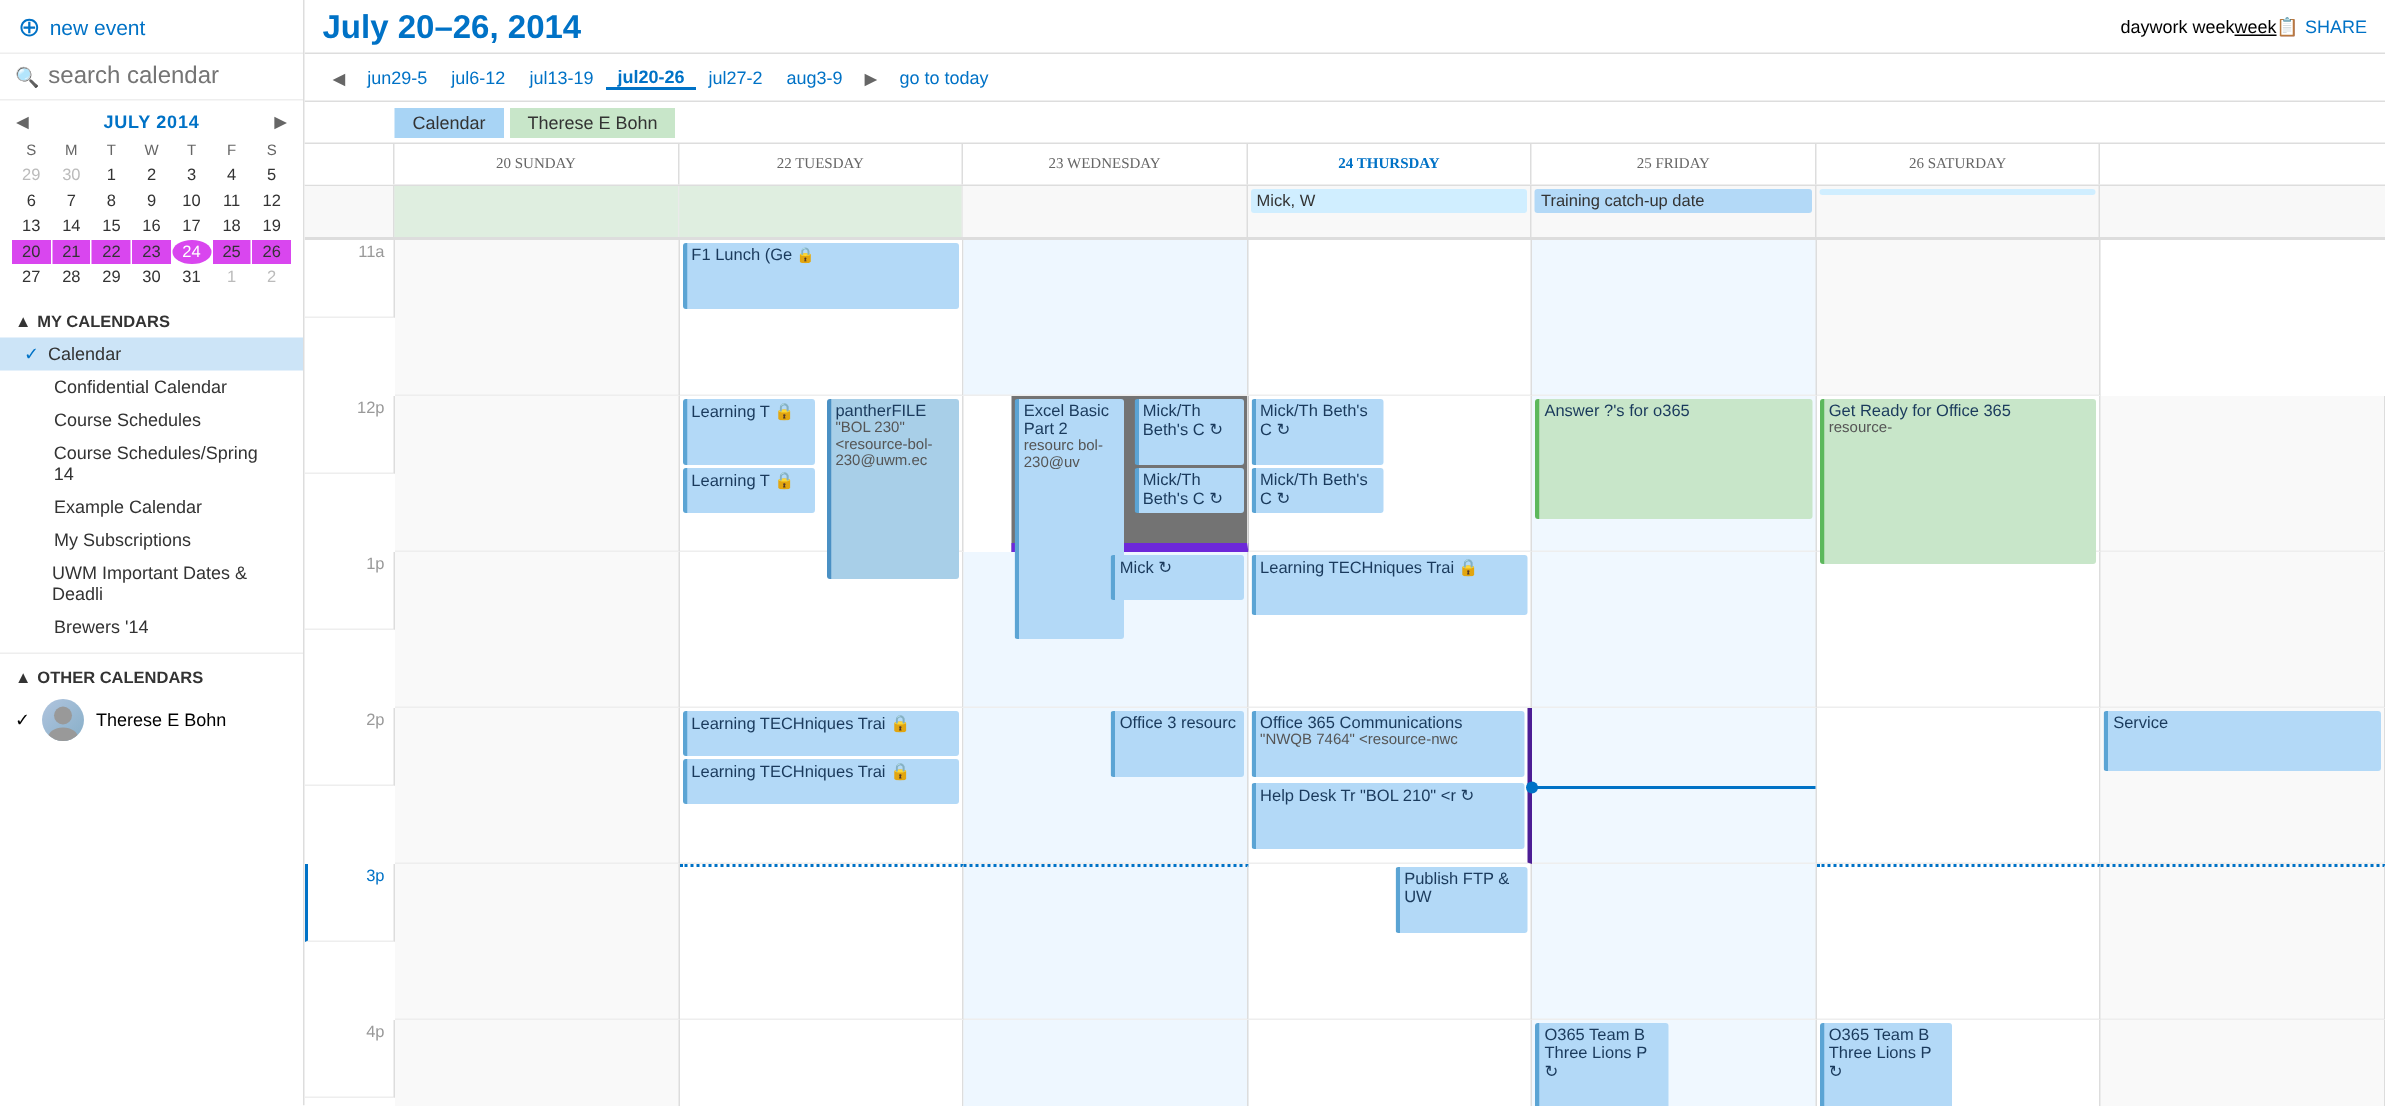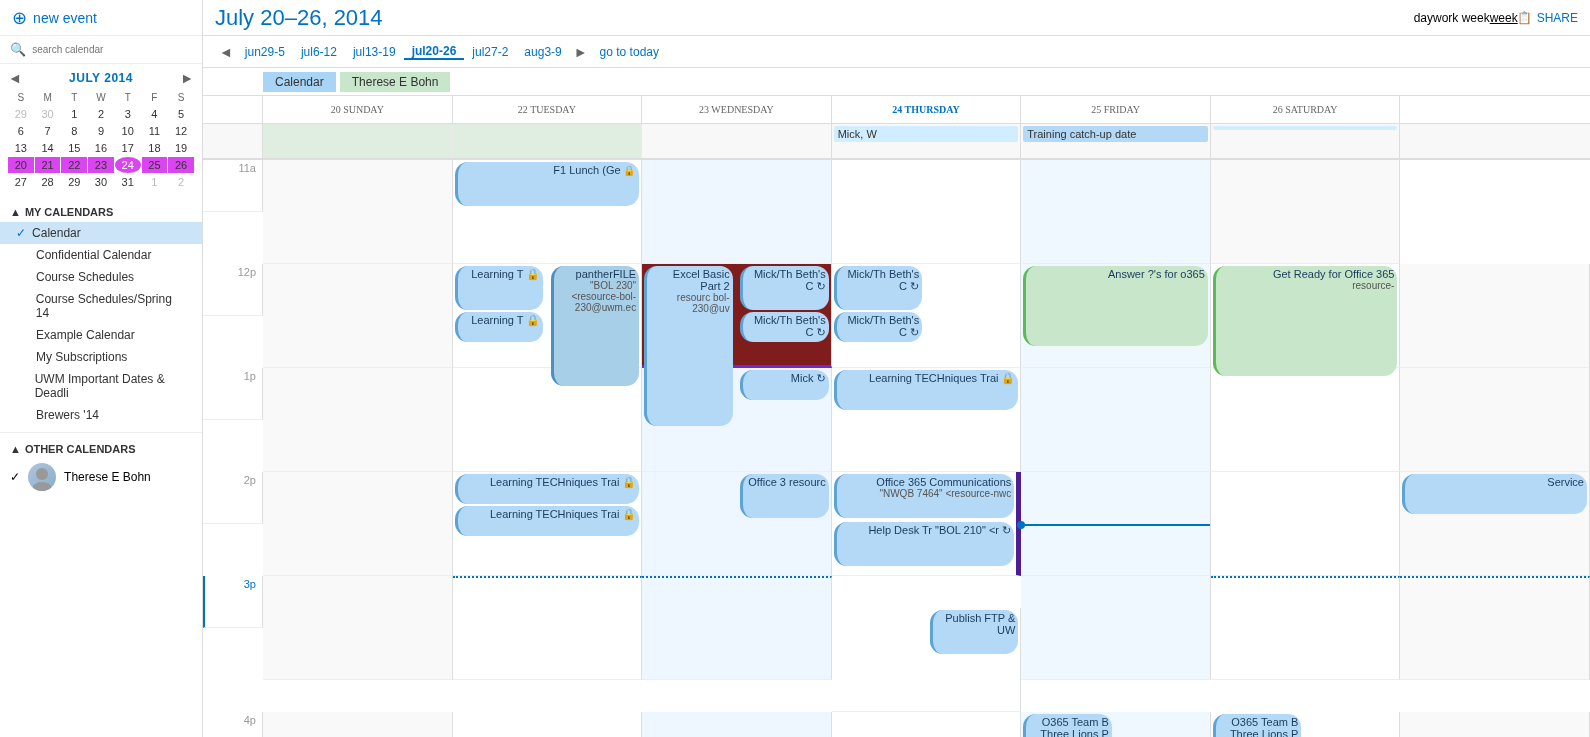--- a/index.html
+++ b/index.html
@@ -44,7 +44,7 @@
     
     
     .top-header { display: flex; align-items: center; justify-content: space-between; padding: 4px 12px; border-bottom: 1px solid #ddd; height: 36px; }
-    .week-title { font-size: 22px; color: #0072c6; font-weight: 400; }
+    .week-title { font-size: 22px; color: #0072c6; font-weight: 700; }
     .view-btn { cursor: pointer; }
     .share-btn { display: flex; align-items: center; gap: 4px; font-size: 12px; color: #0072c6; cursor: pointer; }
     

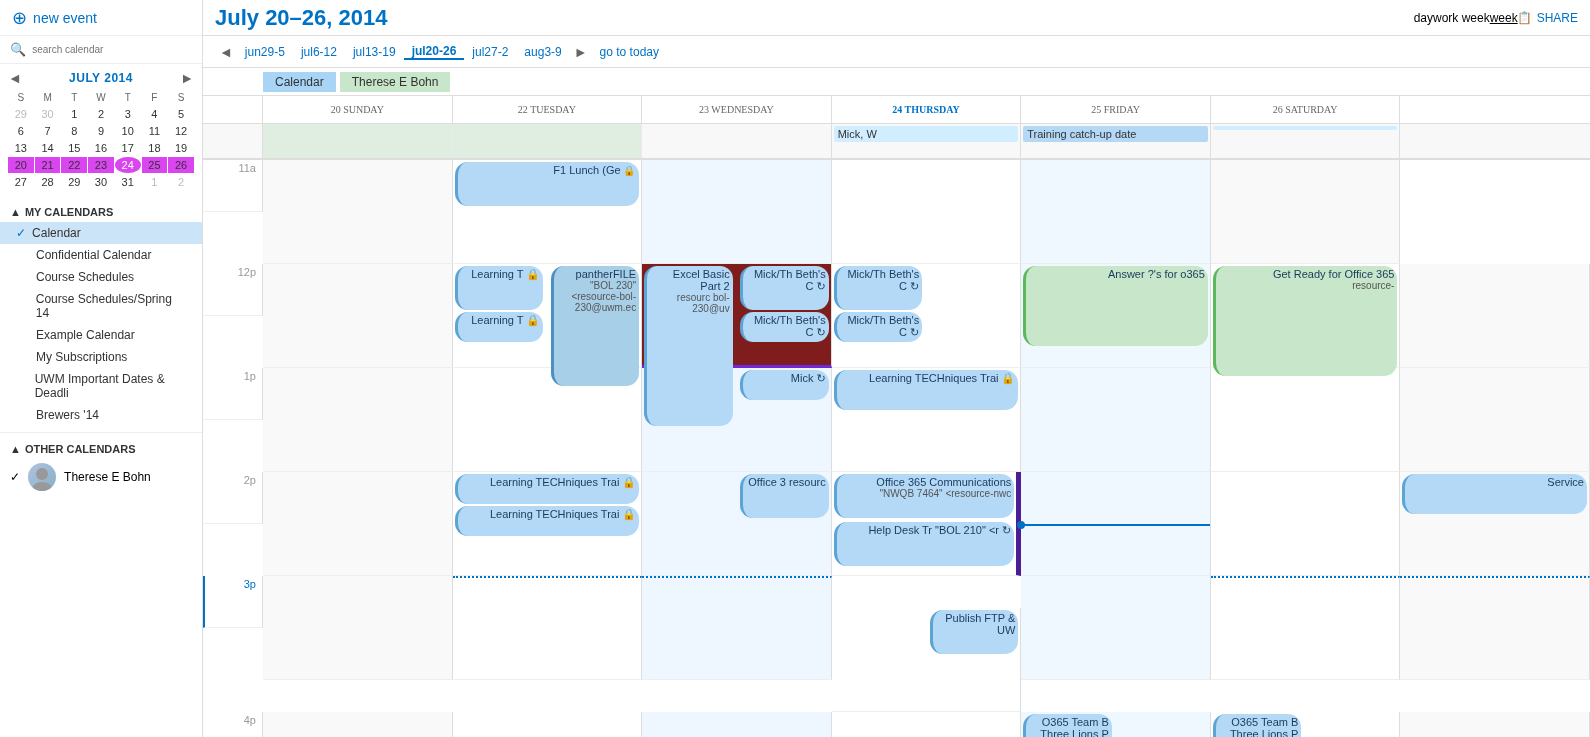--- a/index.html
+++ b/index.html
@@ -15,7 +15,7 @@
     
     .search-box { display: flex; align-items: center; gap: 6px; padding: 6px 10px; border-bottom: 1px solid #eee; }
     .search-icon { color: #666; font-size: 13px; }
-    .search-input { border: none; outline: none; font-size: 10px; color: #333; width: 150px; background: transparent; }
+    .search-input { border: none; outline: none; font-size: 16px; color: #333; width: 150px; background: transparent; }
     
     .mini-calendar { padding: 6px 8px; }
     .mini-cal-header { display: flex; align-items: center; justify-content: space-between; margin-bottom: 4px; }

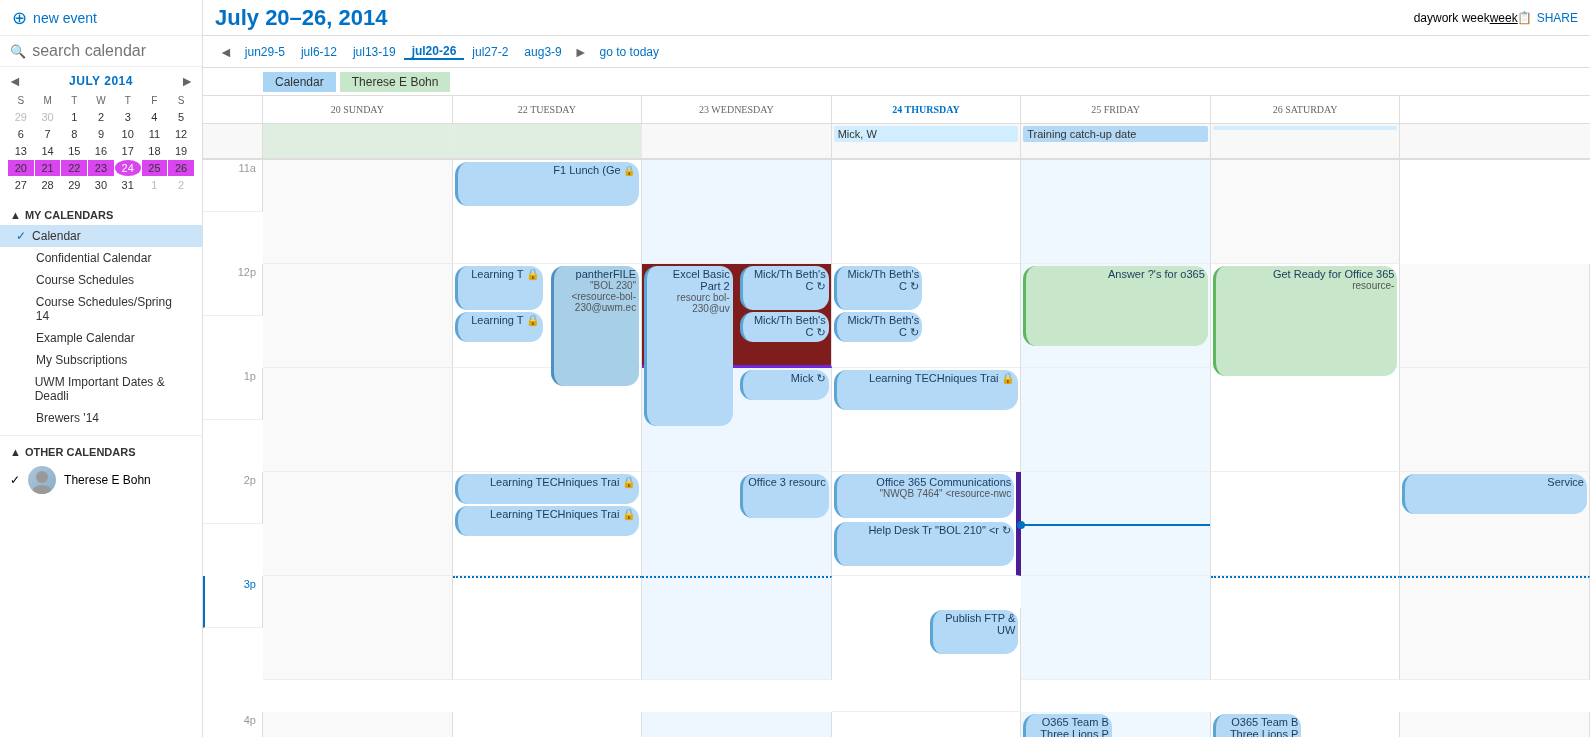--- a/index.html
+++ b/index.html
@@ -81,7 +81,7 @@
     .time-label { font-size: 11px; color: #999; text-align: right; padding-right: 6px; padding-top: 2px; border-right: 1px solid #ddd; border-bottom: 1px solid #eee; height: 52px; display: flex; align-items: flex-start; justify-content: flex-end; }
     
     
-    .event { position: absolute; border-radius: 13px; font-size: 11px; padding: 2px 3px; overflow: hidden; cursor: pointer; left: 2px; right: 2px; z-index: 2; text-align: right; }
+    .event { position: absolute; border-radius: 2px; font-size: 11px; padding: 2px 3px; overflow: hidden; cursor: pointer; left: 2px; right: 2px; z-index: 2; }
     .event.blue-light { background: #b3d9f7; border-left: 3px solid #5ba4d4; color: #1a3a5c; }
     .event.blue-medium { background: #a8cfe8; border-left: 3px solid #4a90c4; color: #1a3a5c; }
     .event.green-light { background: #c8e6c9; border-left: 3px solid #5cb85c; color: #1a3a5c; }

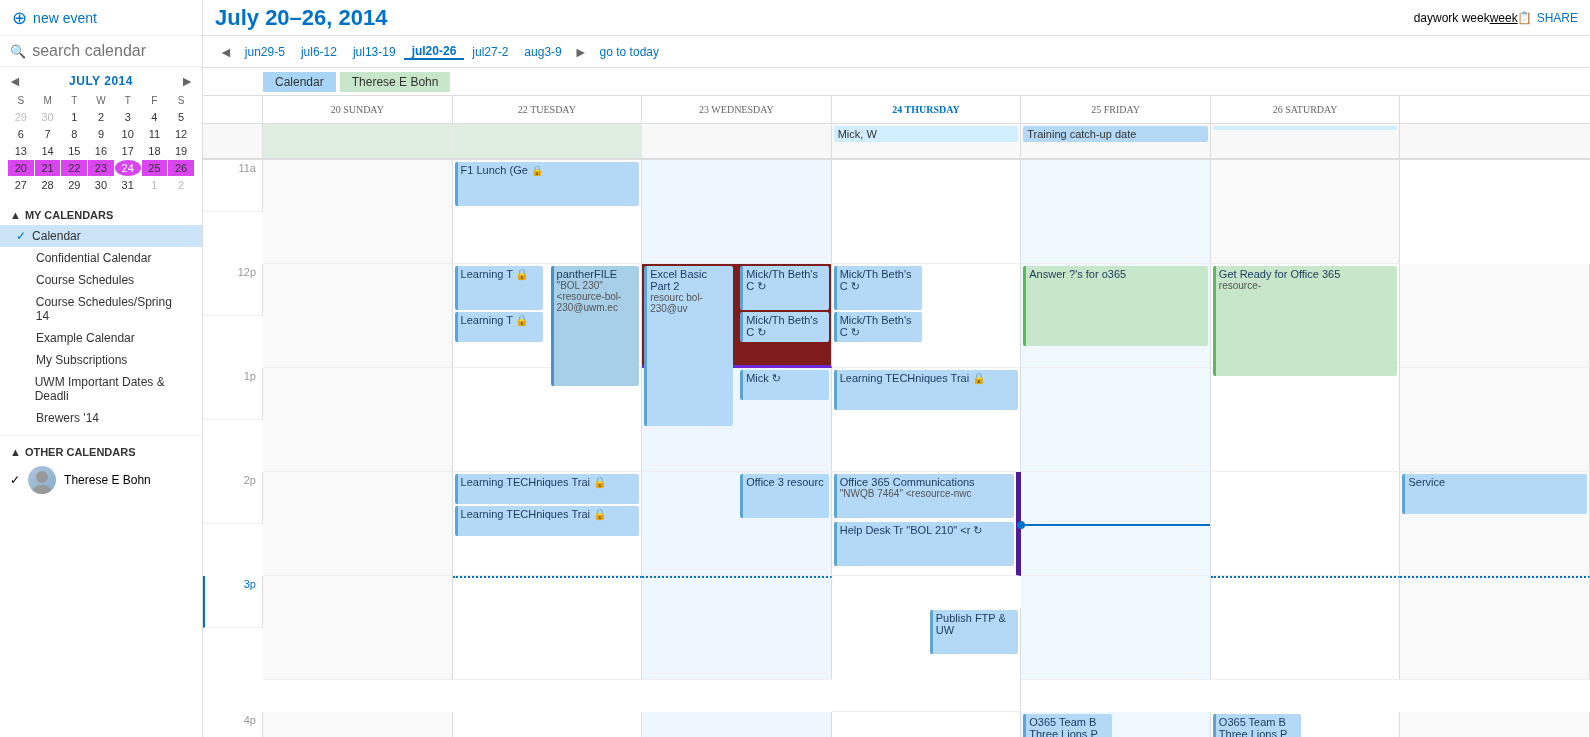--- a/index.html
+++ b/index.html
@@ -339,7 +339,7 @@
             </div>
           </div>
 
-          <div style="height:104px; border-right:1px solid #ddd; border-bottom:3px solid #6d28d9; background:#7f1d1d; position:relative;">
+          <div style="height:104px; border-right:1px solid #ddd; border-bottom:6px solid #6d28d9; background:#737373; position:relative;margin-left:32px;">
             <div class="event blue-light" style="top:2px; height:160px; left:2px; right:52%;">
               <div class="event-title">Excel Basic Part 2</div>
               <div class="event-sub">resourc bol-230@uv</div>

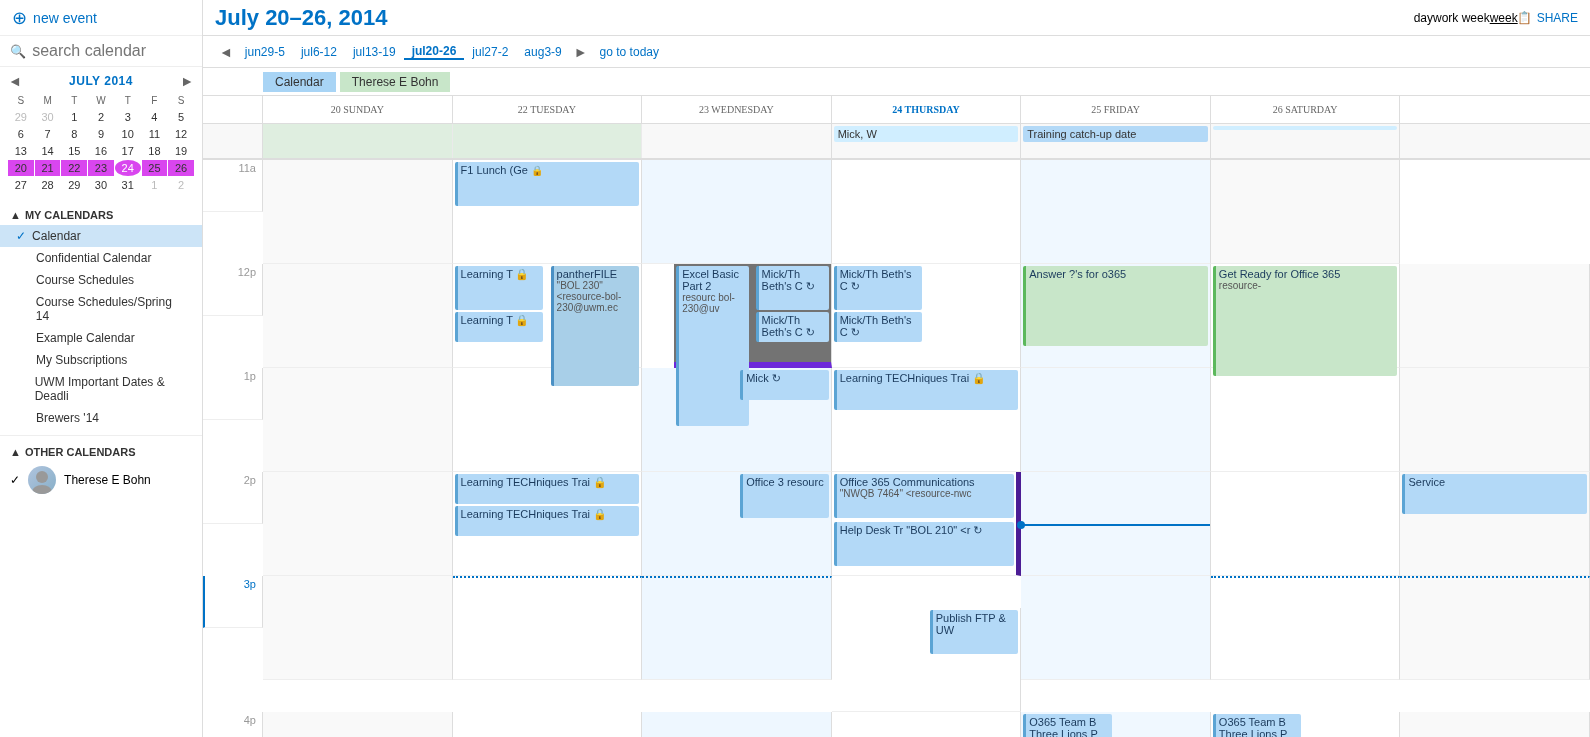--- a/index.html
+++ b/index.html
@@ -421,7 +421,7 @@
             </div>
           </div>
 
-          <div style="height:104px; border-right:5px solid #4c1d95; border-bottom:1px solid #eee; position:relative;">
+          <div style="height:104px; border-right:3px solid #4c1d95; border-bottom:1px solid #eee; position:relative;">
             <div class="event blue-light" style="top:2px; height:44px;">
               <div class="event-title">Office 365 Communications</div>
               <div class="event-sub">"NWQB 7464" &lt;resource-nwc</div>

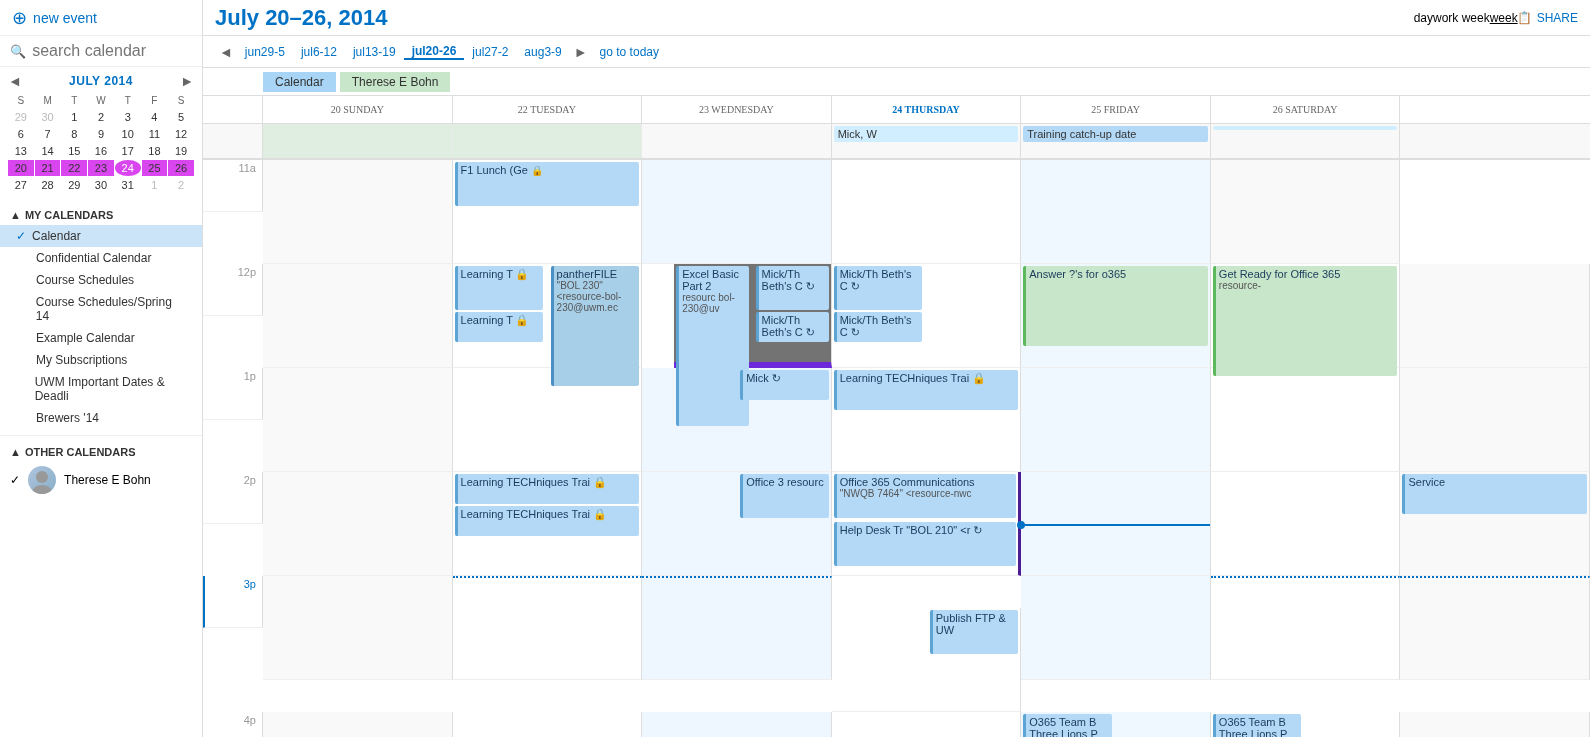--- a/index.html
+++ b/index.html
@@ -452,7 +452,7 @@
           <div style="height:104px; border-right:1px solid #ddd; border-bottom:1px solid #eee; position:relative; border-top:2px dotted #0072c6;"></div>
           <div style="height:104px; border-right:1px solid #ddd; border-bottom:1px solid #eee; background:#eef7ff; border-top:2px dotted #0072c6;"></div>
 
-          <div style="height:104px; border-right:1px solid #ddd; border-bottom:1px solid #eee; position:relative;margin-top:32px;">
+          <div style="height:104px; border-right:1px solid #ddd; border-bottom:1px solid #eee; position:relative;">
             <div class="event blue-light" style="top:2px; height:44px; left:52%;">
               <div class="event-title">Publish FTP &amp; UW</div>
             </div>

